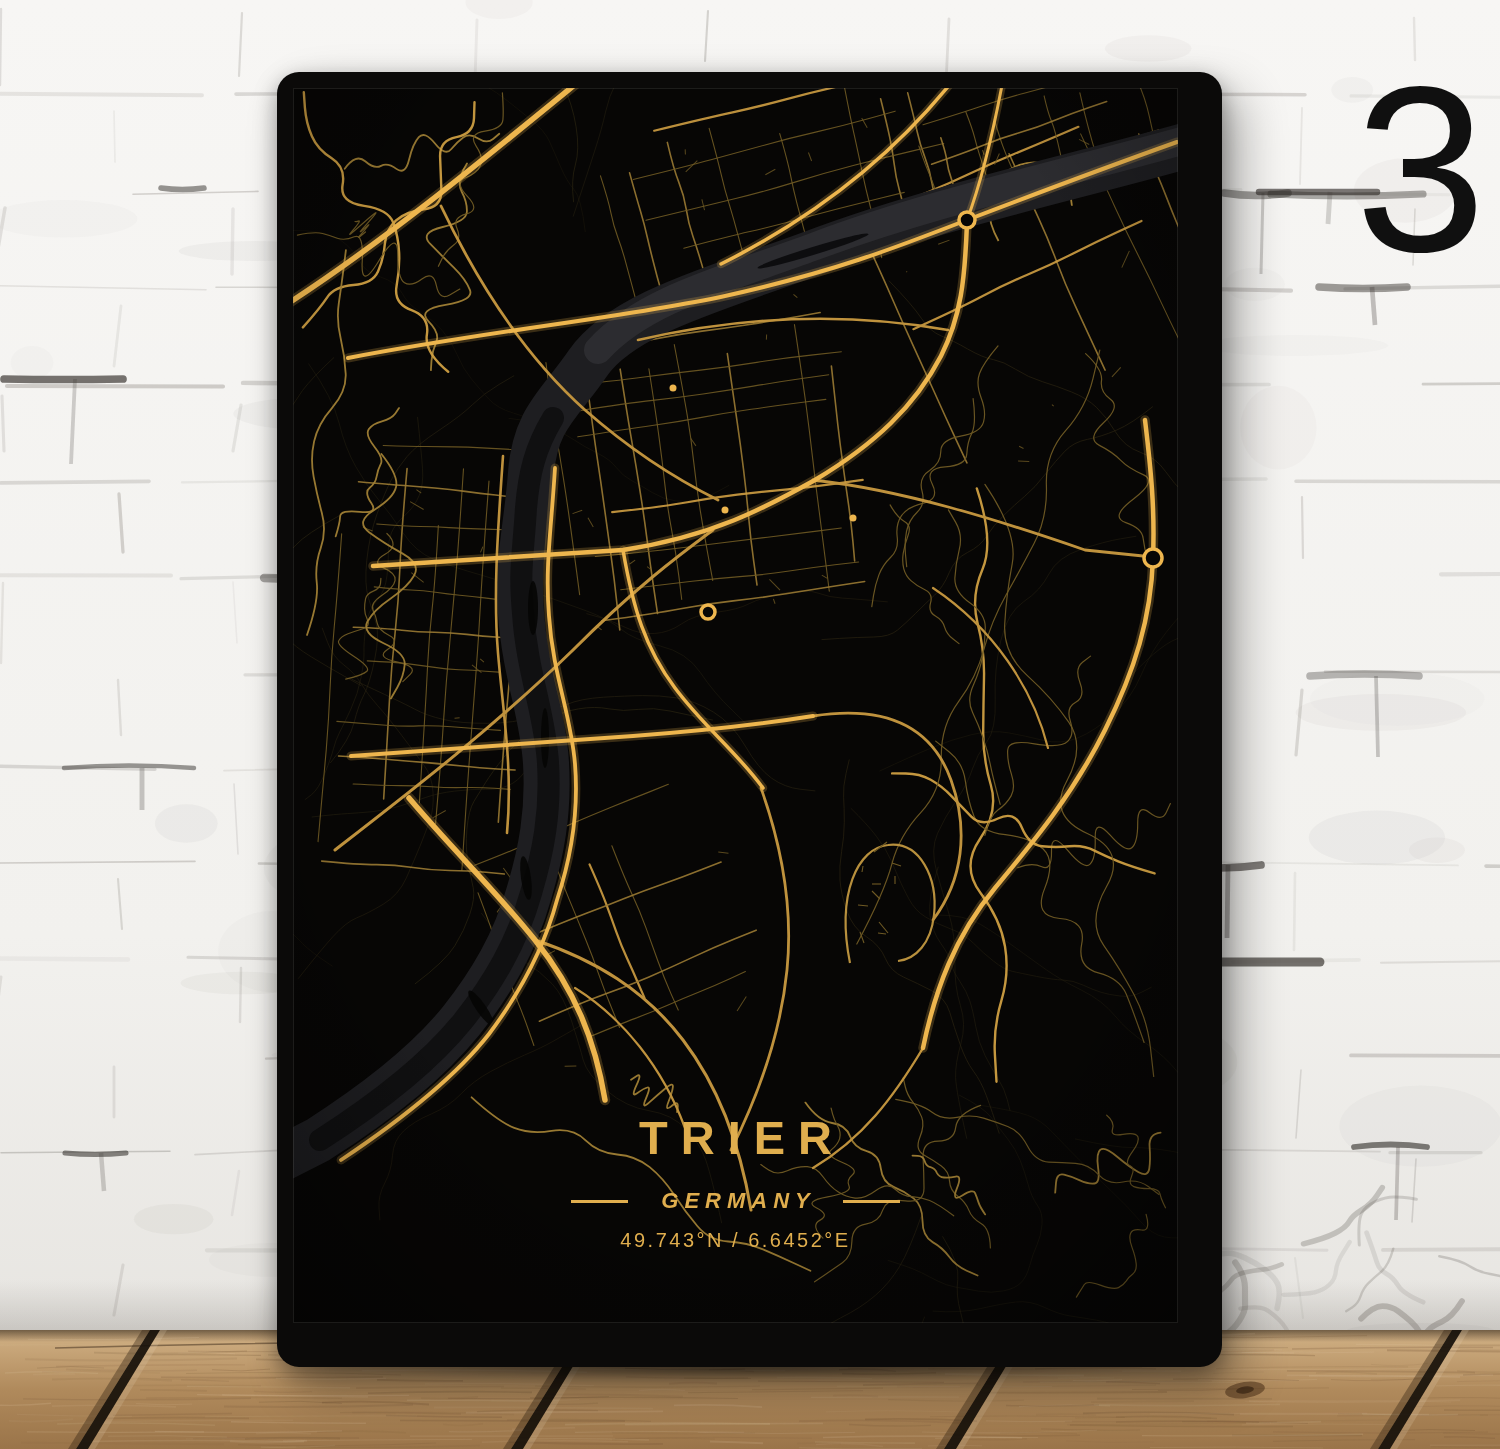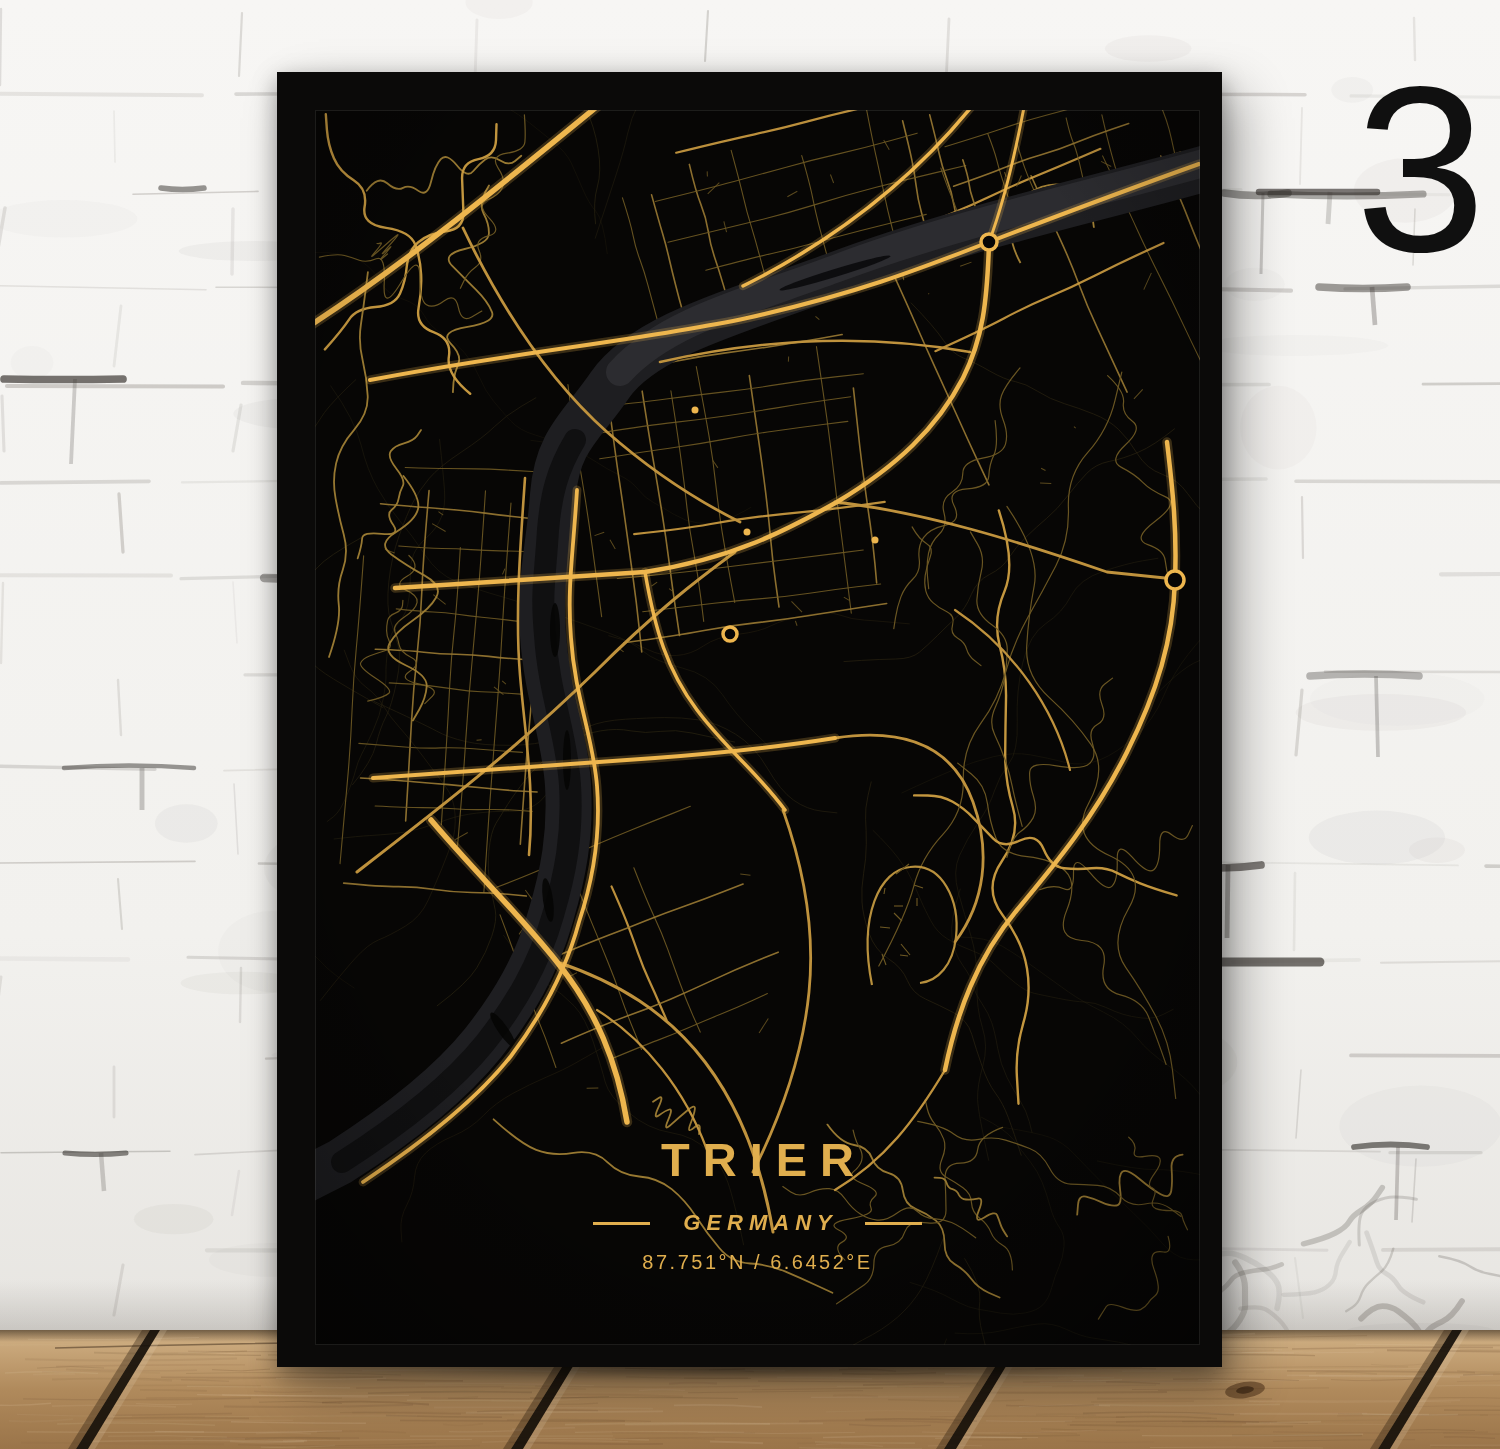--- a/index.html
+++ b/index.html
@@ -12,8 +12,8 @@
       font-weight:400;letter-spacing:-16px;color:var(--num,#101010);
       font-family:"Liberation Sans",sans-serif;padding-right:16px;}
   .frame{position:absolute;left:277px;top:72px;width:945px;height:1295px;
-      background:var(--frame,#0b0a09);box-sizing:border-box;padding:38px;
-      box-shadow:18px 22px 48px rgba(0,0,0,.32), 0 8px 22px rgba(0,0,0,.35);}
+      background:var(--frame,#0b0a09);box-sizing:border-box;padding:16px;
+      box-shadow:18px 22px 48px rgba(0,0,0,.32), 0 8px 22px rgba(0,0,0,.35);border-radius:22px;}
   .poster{position:relative;width:885px;height:1235px;background:var(--mapbg,#070605);
       box-shadow:inset 0 0 0 1px rgba(150,148,142,.14);}
   #map{position:absolute;left:0;top:0;}

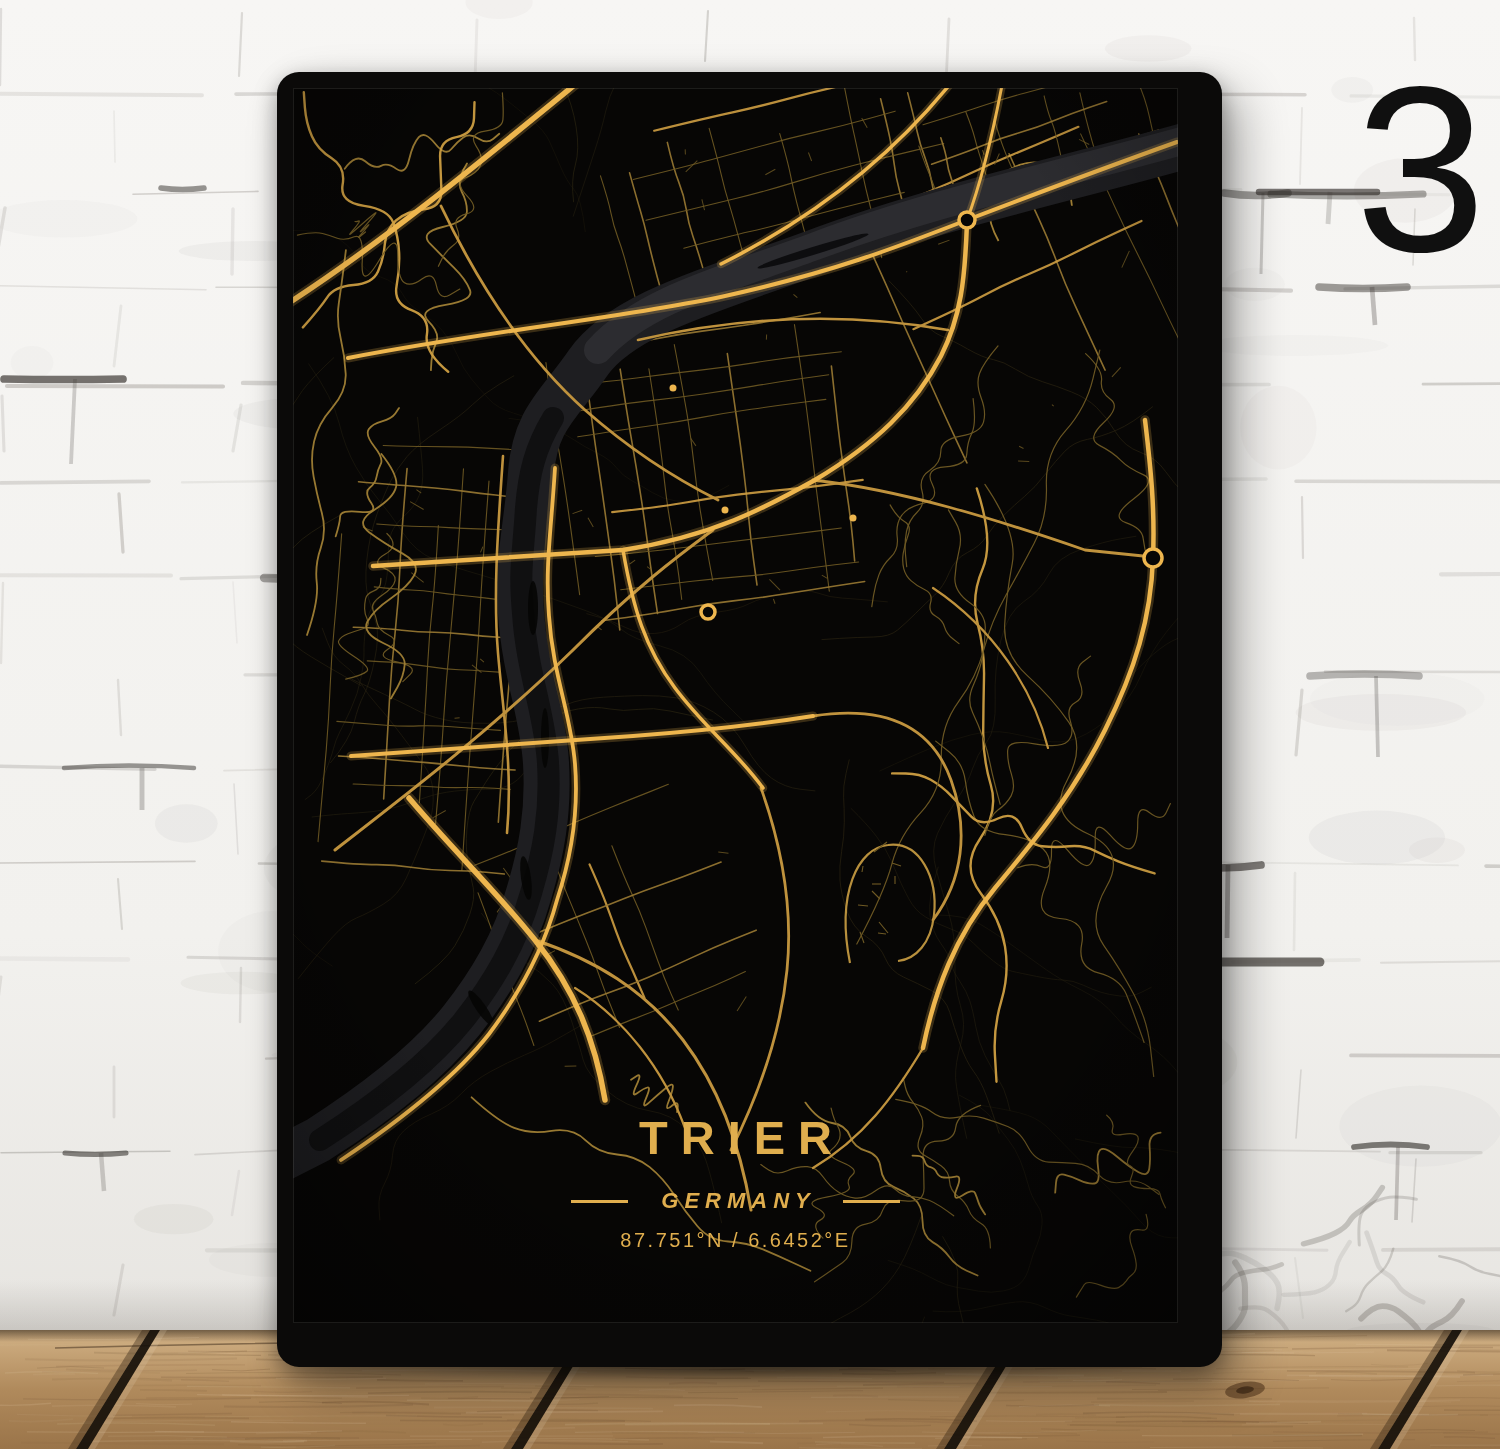--- a/index.html
+++ b/index.html
@@ -867,7 +867,7 @@
           <span class="map-country">GERMANY</span>
           <span class="dash"></span>
         </div>
-        <div class="map-coords">87.751°N / 6.6452°E</div>
+        <div class="map-coords">49.743°N / 6.6452°E</div>
       </div>
     </div>
   </div>

